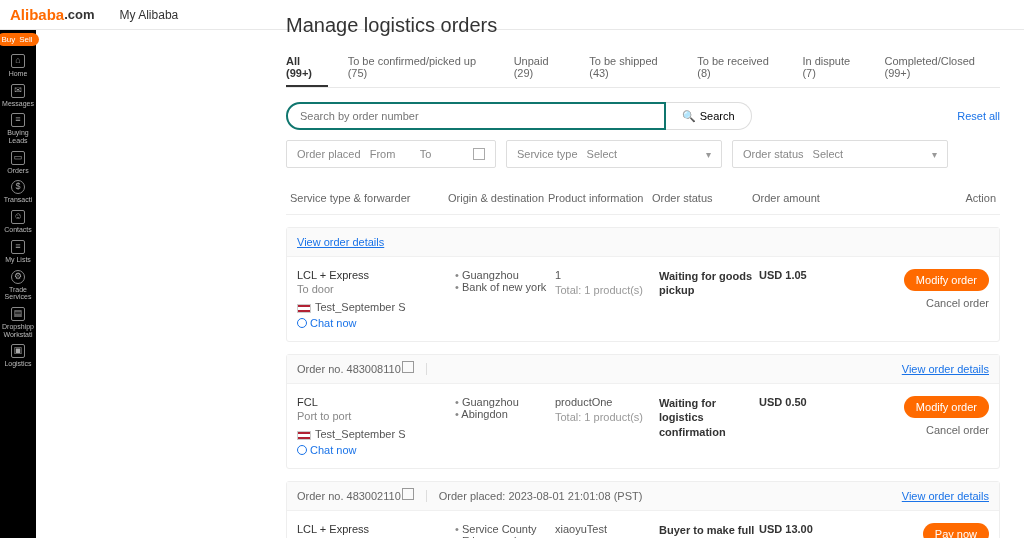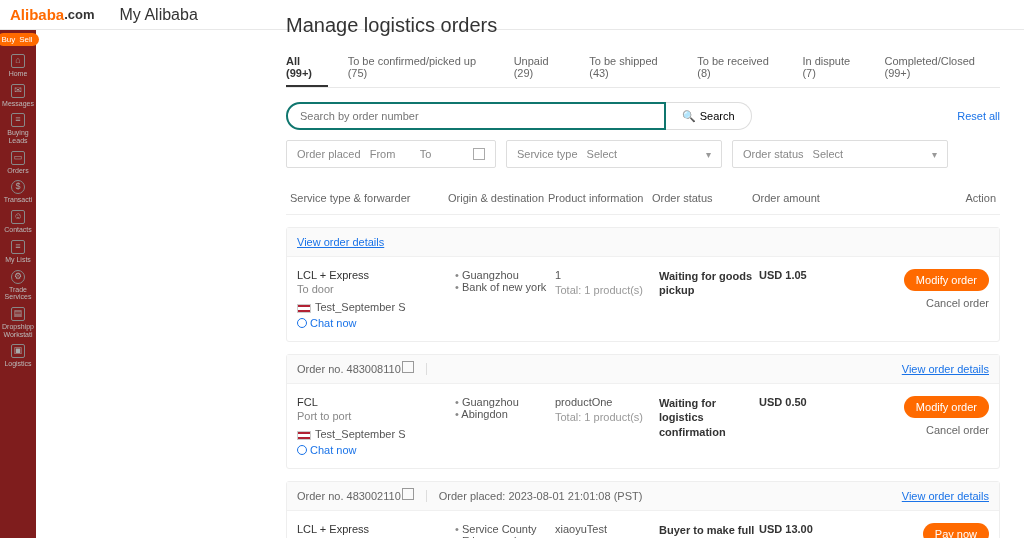--- a/index.html
+++ b/index.html
@@ -8,7 +8,7 @@
 .logo { display: flex; align-items: center; font-weight: bold; }
 .logo .ali { color: #ff6a00; font-size: 15px; font-weight: 700; }
 .logo .com { color: #333; font-size: 13px; }
-.my-alibaba { margin-left: 25px; font-size: 16px; color: #333; }
+.my-alibaba { margin-left: 25px; font-size: 12px; color: #333; }
 .layout { display: flex; height: calc(100% - 30px); }
 .sidebar { width: 36px; background: #7f1d1d; color: #bbb; display: flex; flex-direction: column; align-items: center; padding-top: 3px; font-size: 7px; gap: 6px; }
 .buy-sell { background: #ff6a00; color: #fff; border-radius: 9px; padding: 2px 4px; font-size: 8px; margin-bottom: 2px; display:flex; align-items:center; gap:2px;}

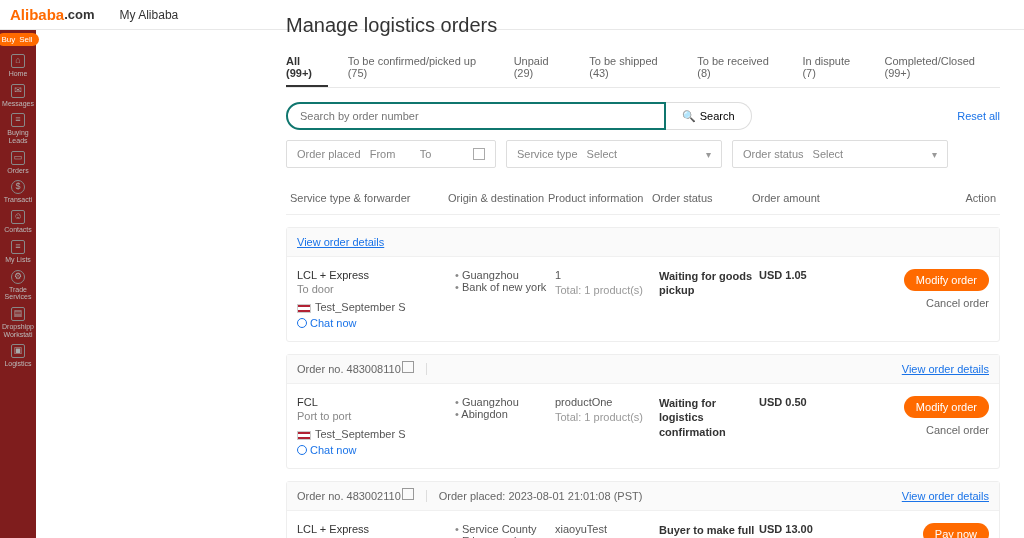--- a/index.html
+++ b/index.html
@@ -10,7 +10,7 @@
 .logo .com { color: #333; font-size: 13px; }
 .my-alibaba { margin-left: 25px; font-size: 12px; color: #333; }
 .layout { display: flex; height: calc(100% - 30px); }
-.sidebar { width: 36px; background: #7f1d1d; color: #bbb; display: flex; flex-direction: column; align-items: center; padding-top: 3px; font-size: 7px; gap: 6px; }
+.sidebar { width: 36px; background: #000000; color: #bbb; display: flex; flex-direction: column; align-items: center; padding-top: 3px; font-size: 7px; gap: 6px; }
 .buy-sell { background: #ff6a00; color: #fff; border-radius: 9px; padding: 2px 4px; font-size: 8px; margin-bottom: 2px; display:flex; align-items:center; gap:2px;}
 .buy-sell .sell { color:#fff; background:transparent; padding:0 2px;}
 .side-item { display: flex; flex-direction: column; align-items: center; gap: 2px; cursor: pointer; text-align:center; line-height:1.1; }

